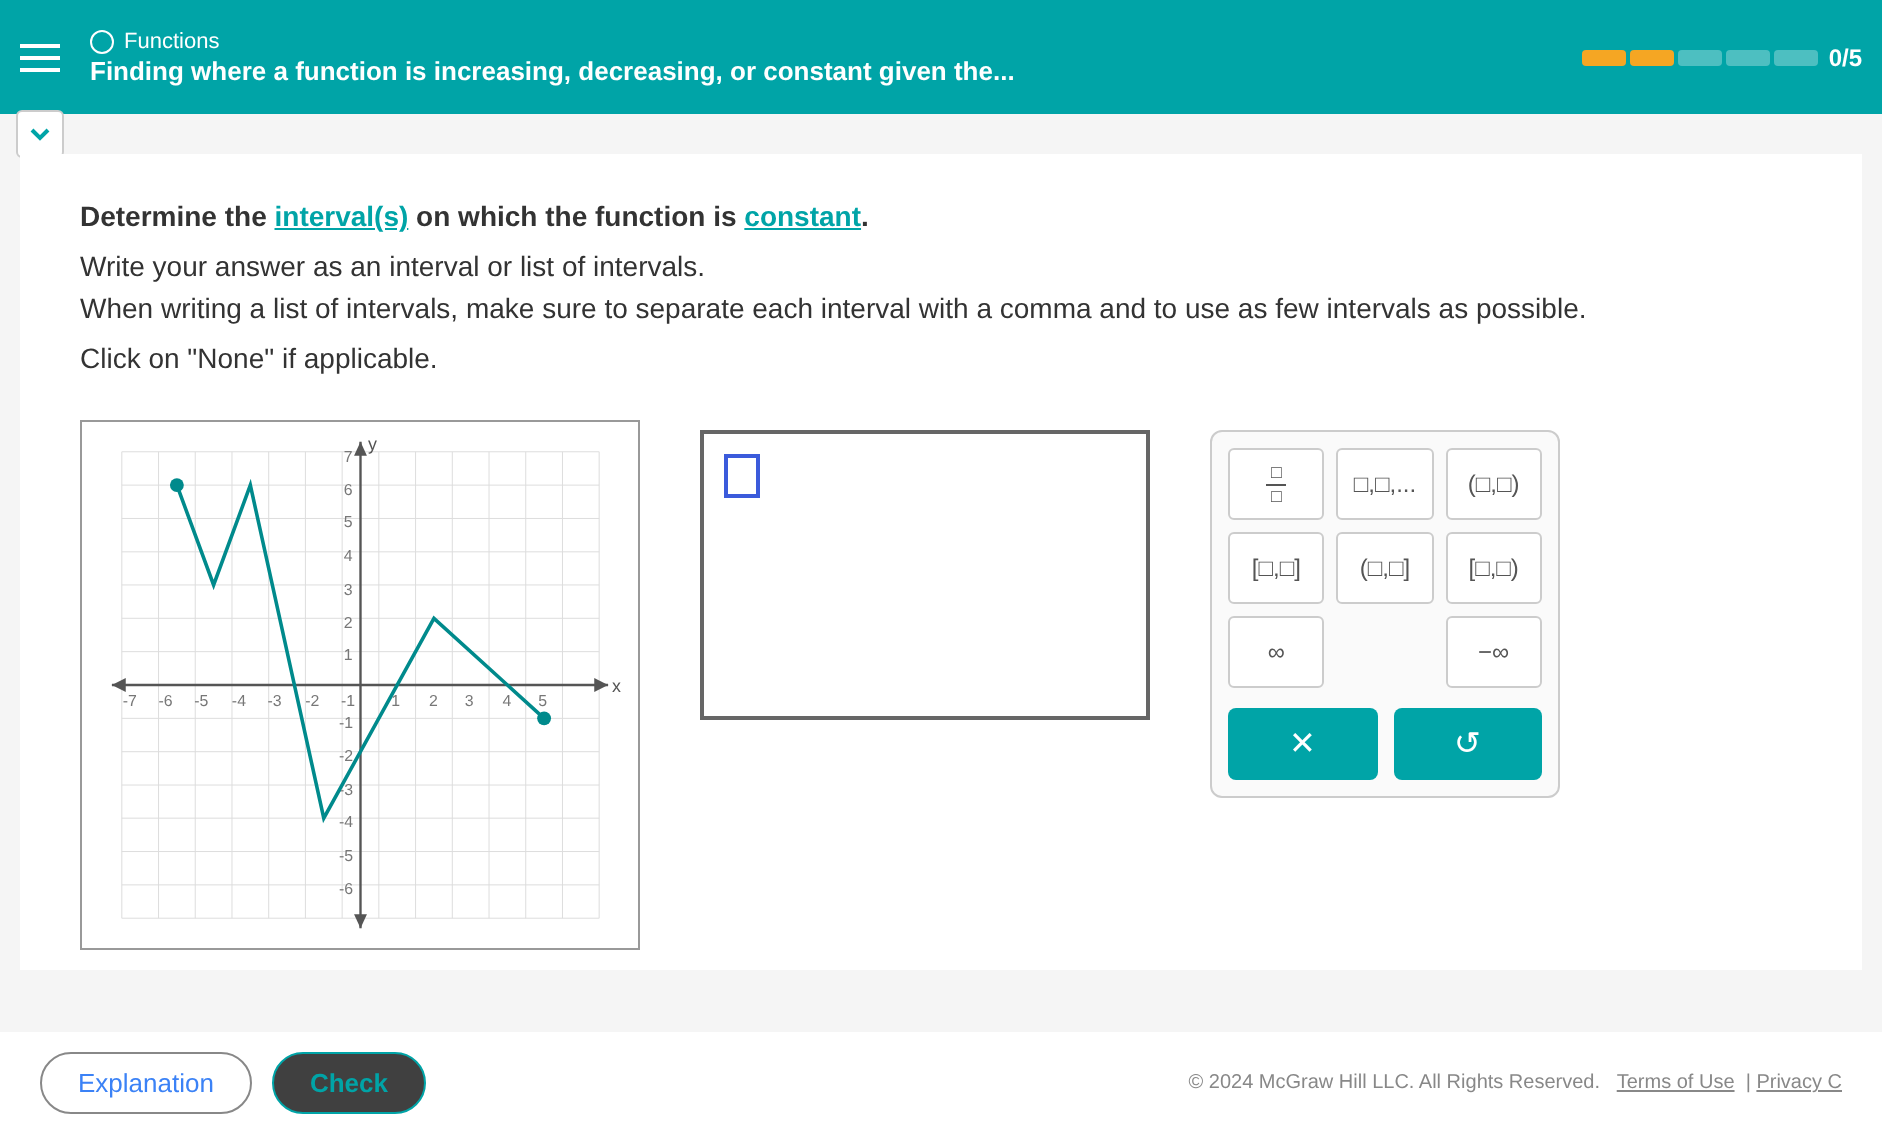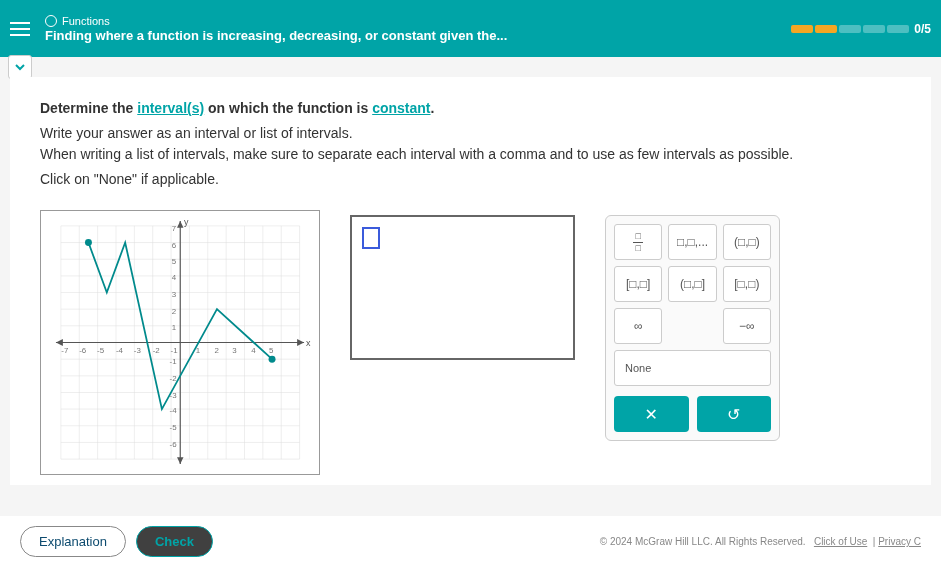--- a/index.html
+++ b/index.html
@@ -188,7 +188,6 @@
         <div class="key">∞</div>
         <div class="key empty-slot"></div>
         <div class="key">−∞</div>
-        <div class="key wide">None</div>
       </div>
       <div class="keypad-actions">
         <button class="action-btn action-clear">✕</button>

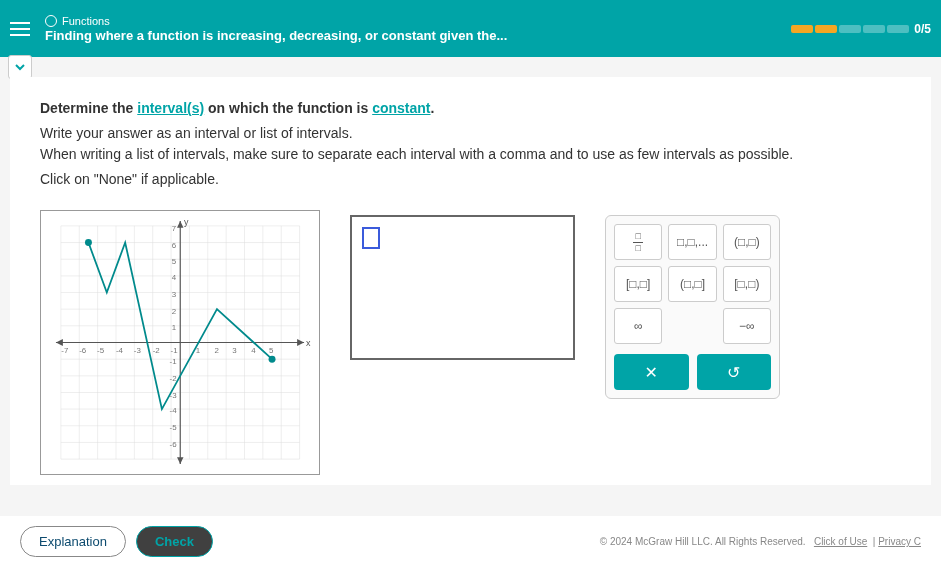--- a/index.html
+++ b/index.html
@@ -45,7 +45,7 @@
     .footer { position: absolute; bottom: 0; left: 0; right: 0; padding: 10px 20px 5px 20px; display: flex; align-items: center; justify-content: space-between; background: #fff; }
     .footer-buttons { display: flex; gap: 10px; }
     .btn { padding: 7px 18px; border-radius: 18px; font-size: 13px; cursor: pointer; }
-    .btn-outline { background: white; border: 1.5px solid #888; color: #0c4a6e; text-align: center; }
+    .btn-outline { background: white; border: 1.5px solid #888; color: #3b82f6; text-align: center; }
     .btn-primary { background: #404040; border: 1.5px solid #00a4a7; color: #00a4a7; font-weight: bold; }
     .copyright { font-size: 10px; color: #888; }
     .copyright a { color: #888; }

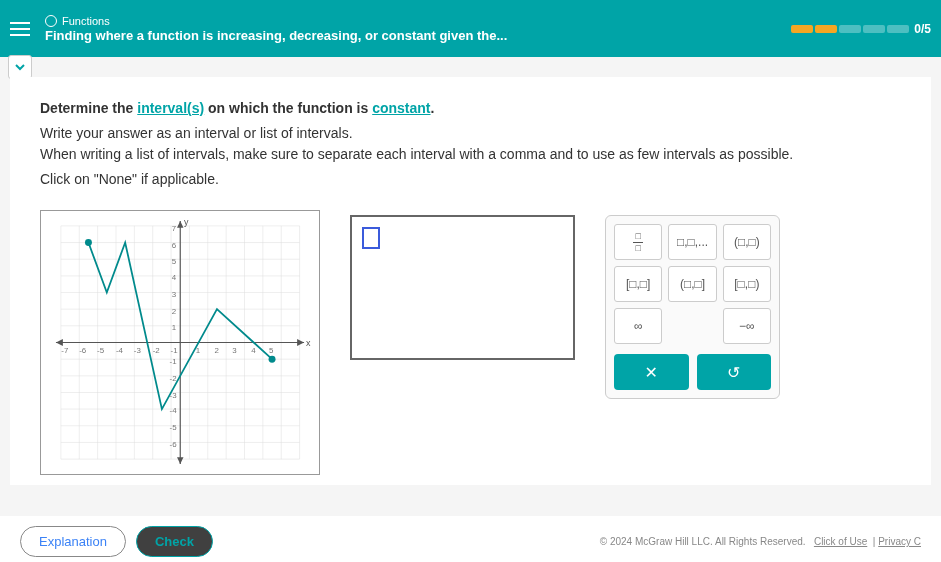--- a/index.html
+++ b/index.html
@@ -204,7 +204,7 @@
   </div>
   <div class="copyright">
     <span>© 2024 McGraw Hill LLC. All Rights Reserved.</span>
-    &nbsp;&nbsp;<a href="#">Click of Use</a>
+    &nbsp;&nbsp;<a href="#">Terms of Use</a>
     &nbsp;|&nbsp;<a href="#">Privacy C</a>
   </div>
 </div>

